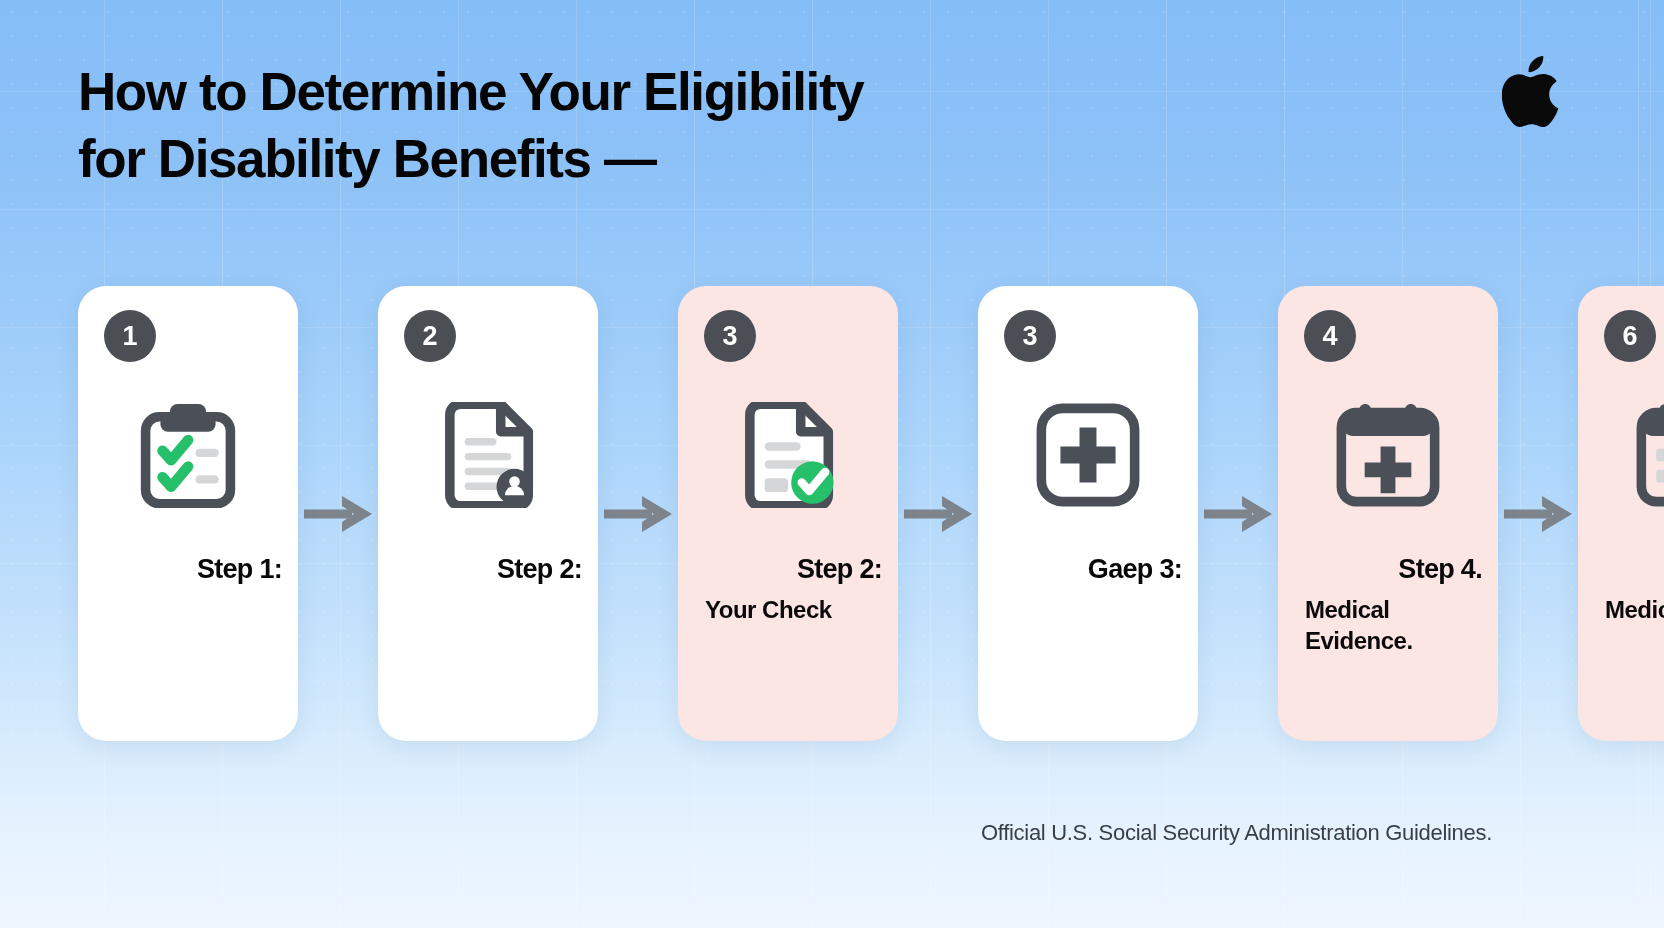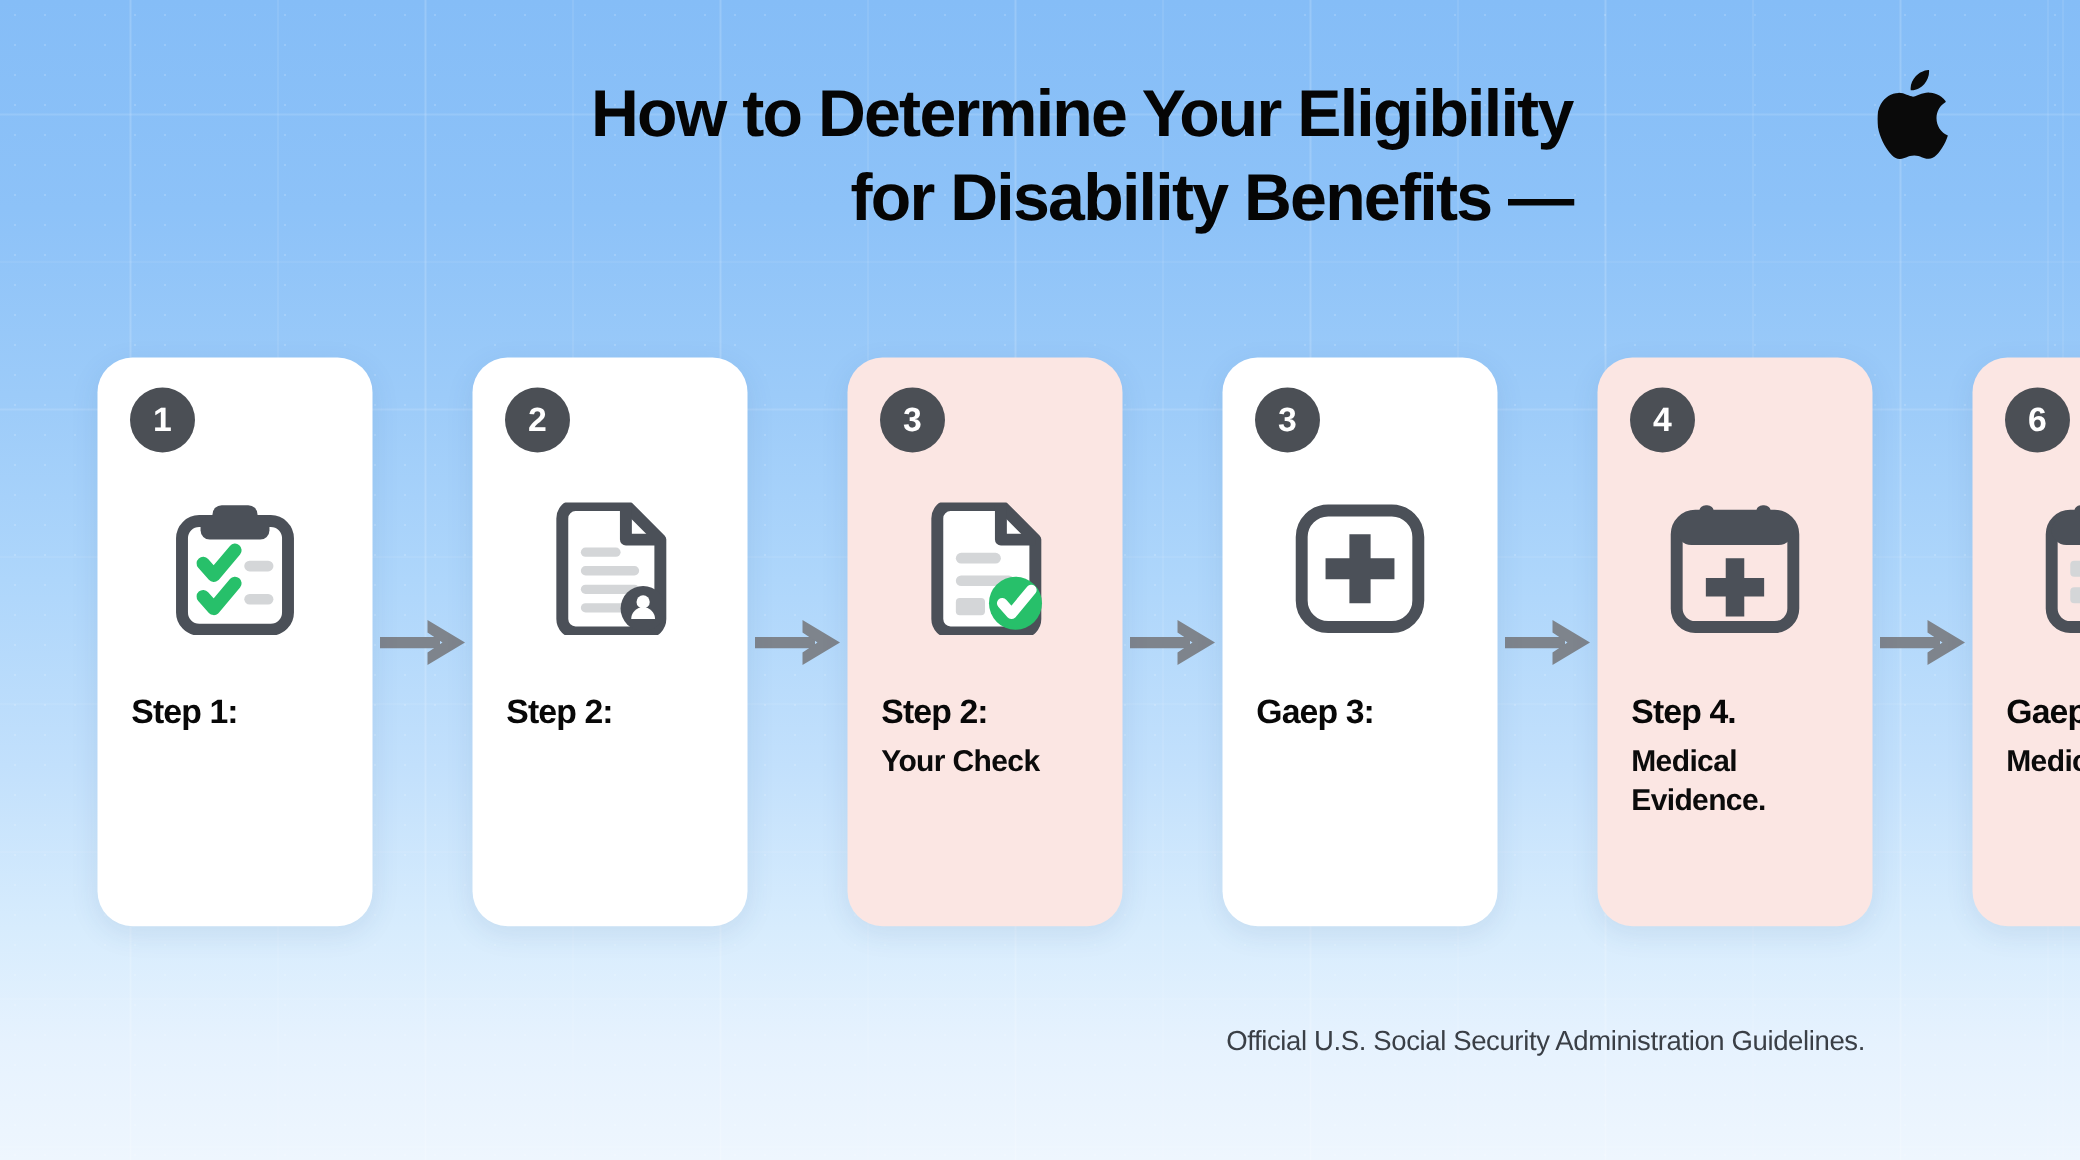--- a/index.html
+++ b/index.html
@@ -47,7 +47,6 @@
     font-size:53px; line-height:1.27; font-weight:700;
     letter-spacing:-1.4px; color:#050505;
     white-space:pre-line;
-    text-align:right;
   }
   #brand-logo {
     position:absolute; right:100px; top:56px;

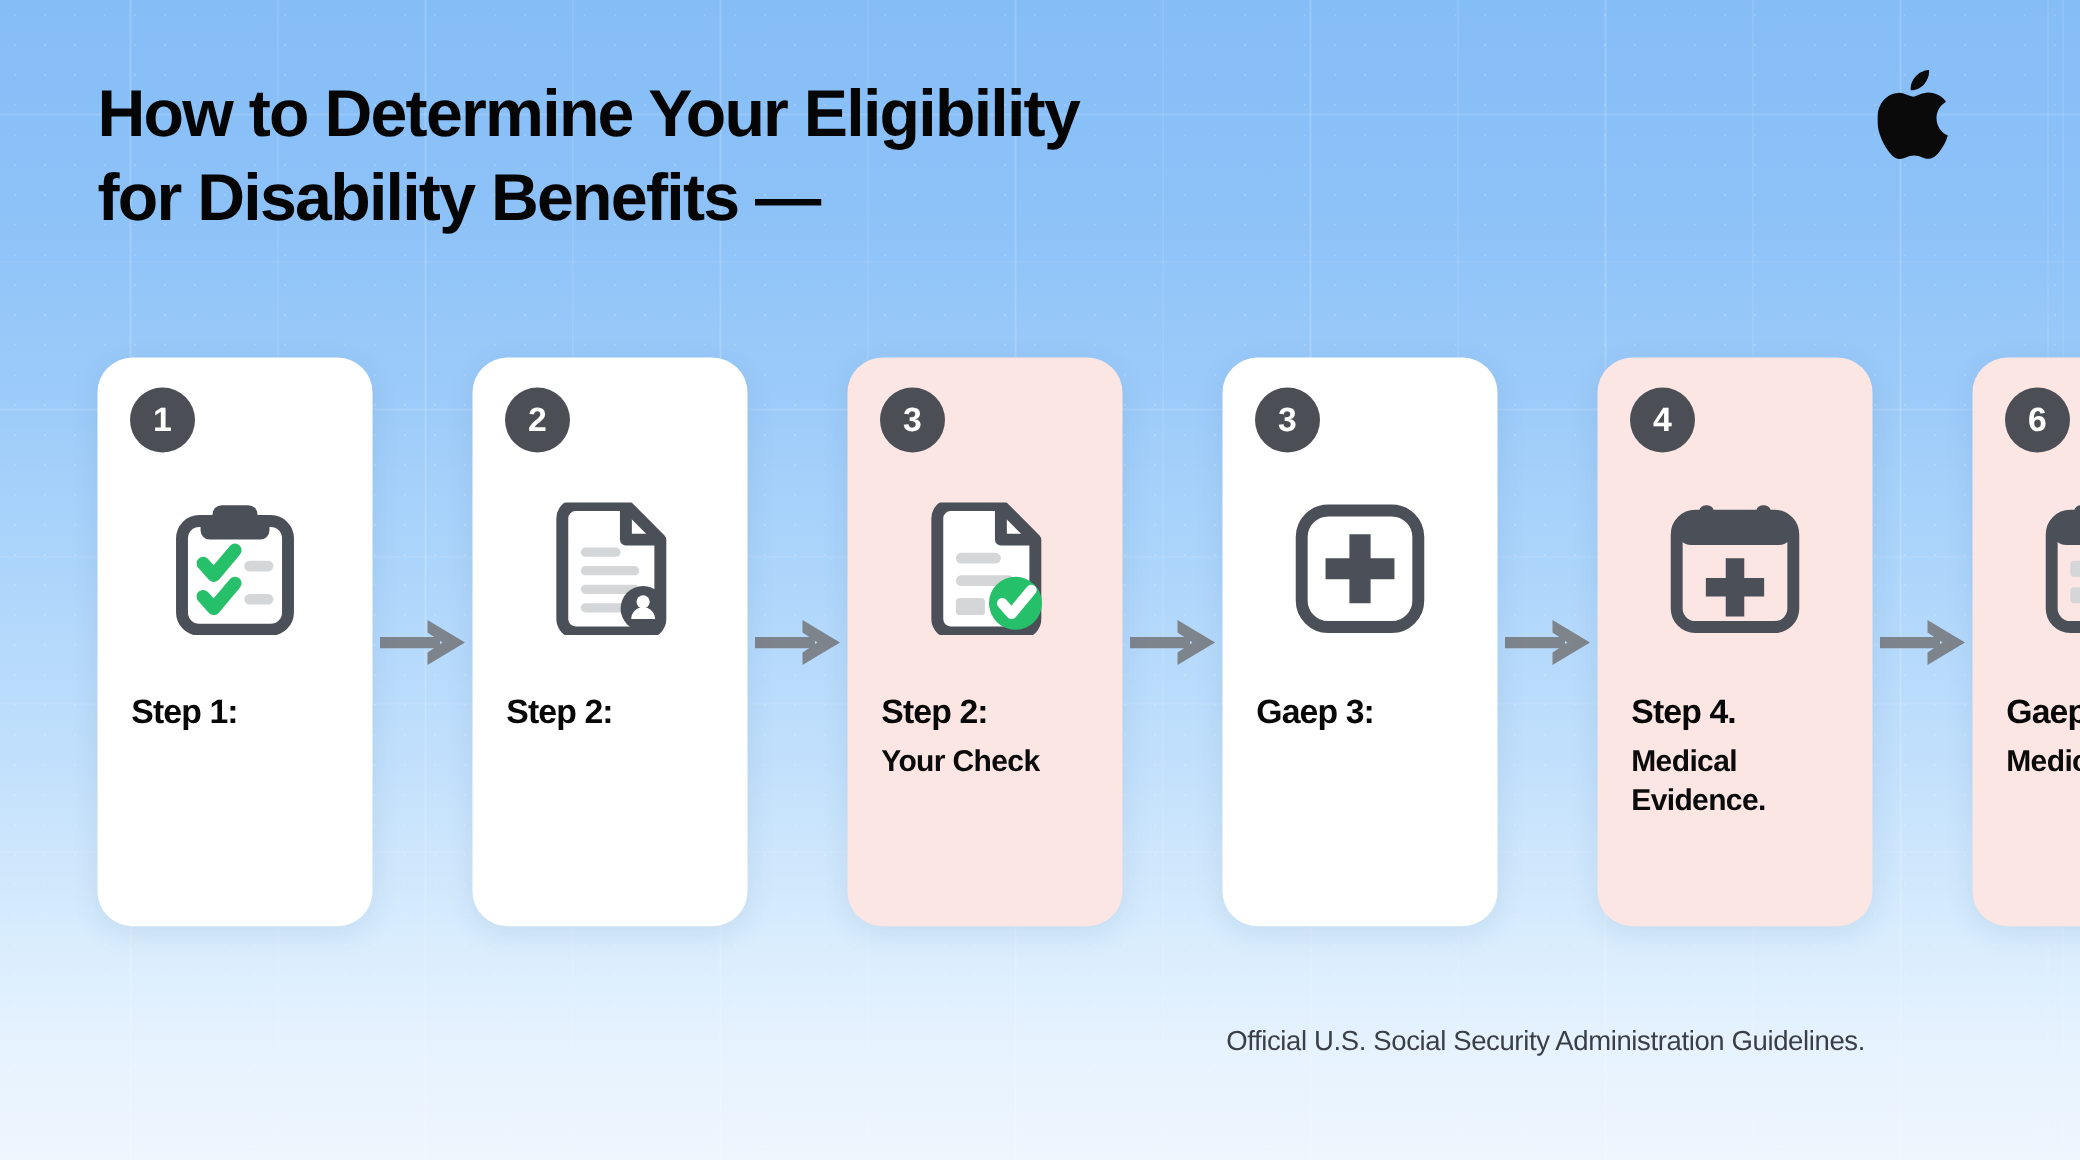--- a/index.html
+++ b/index.html
@@ -89,7 +89,7 @@
   }
   .step-heading {
     font-size:27px; font-weight:700; letter-spacing:-.7px;
-    color:#080808; line-height:1.18; margin-bottom:9px;
+    color:#080808; line-height:1.18; margin-bottom:9px;text-align:right;
   }
   .step-body {
     font-size:24px; font-weight:700; letter-spacing:-.5px;

